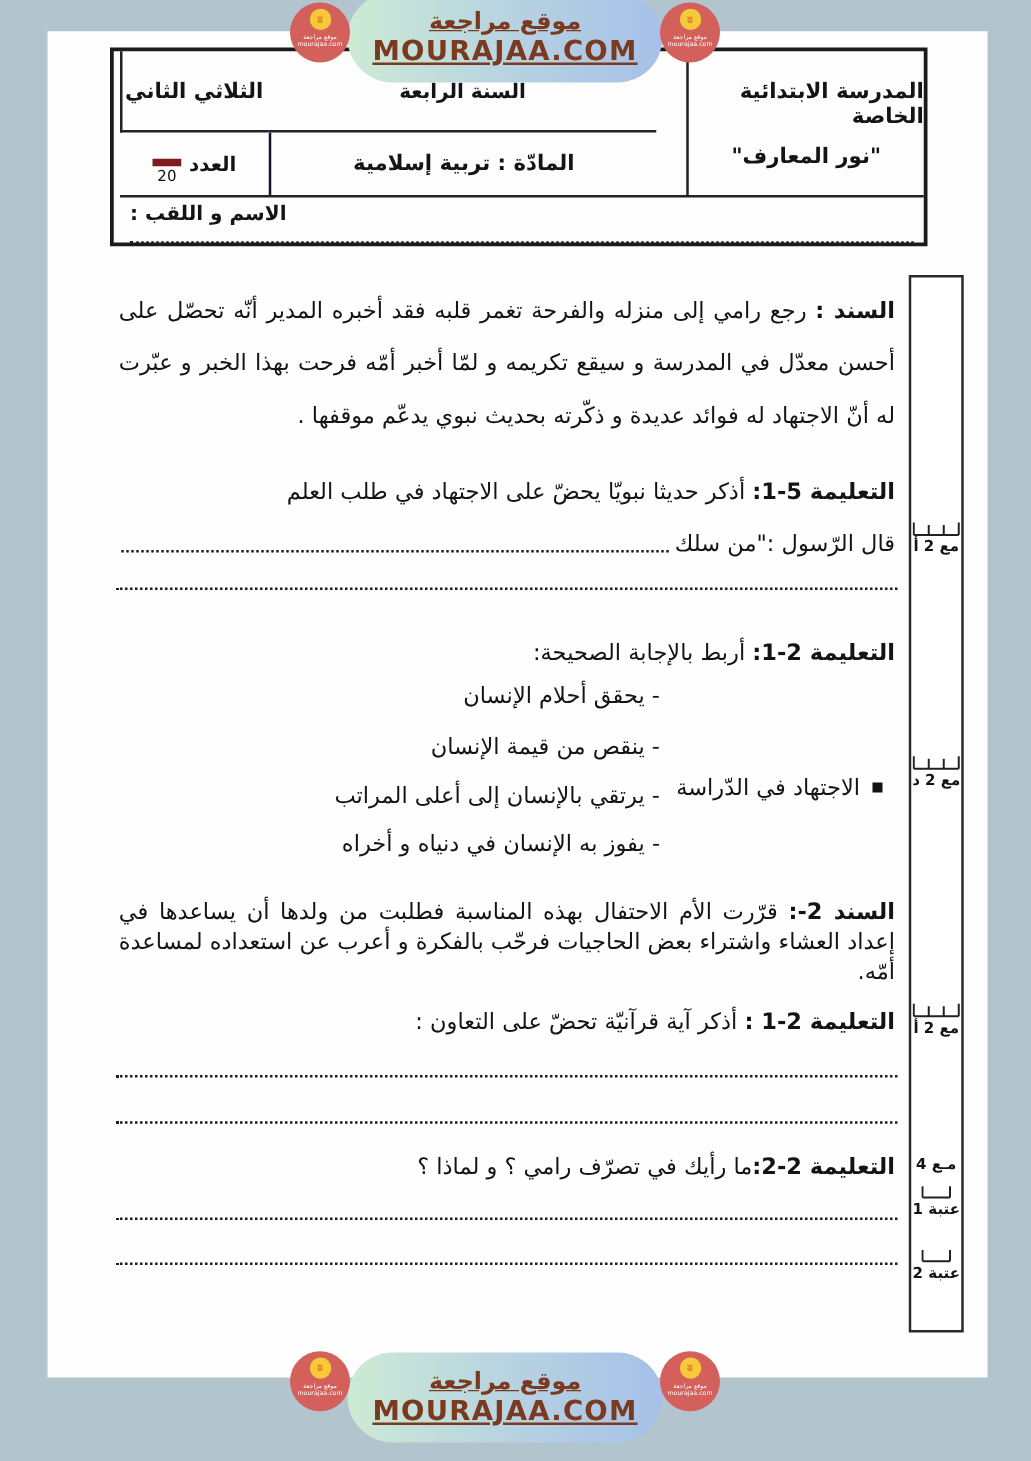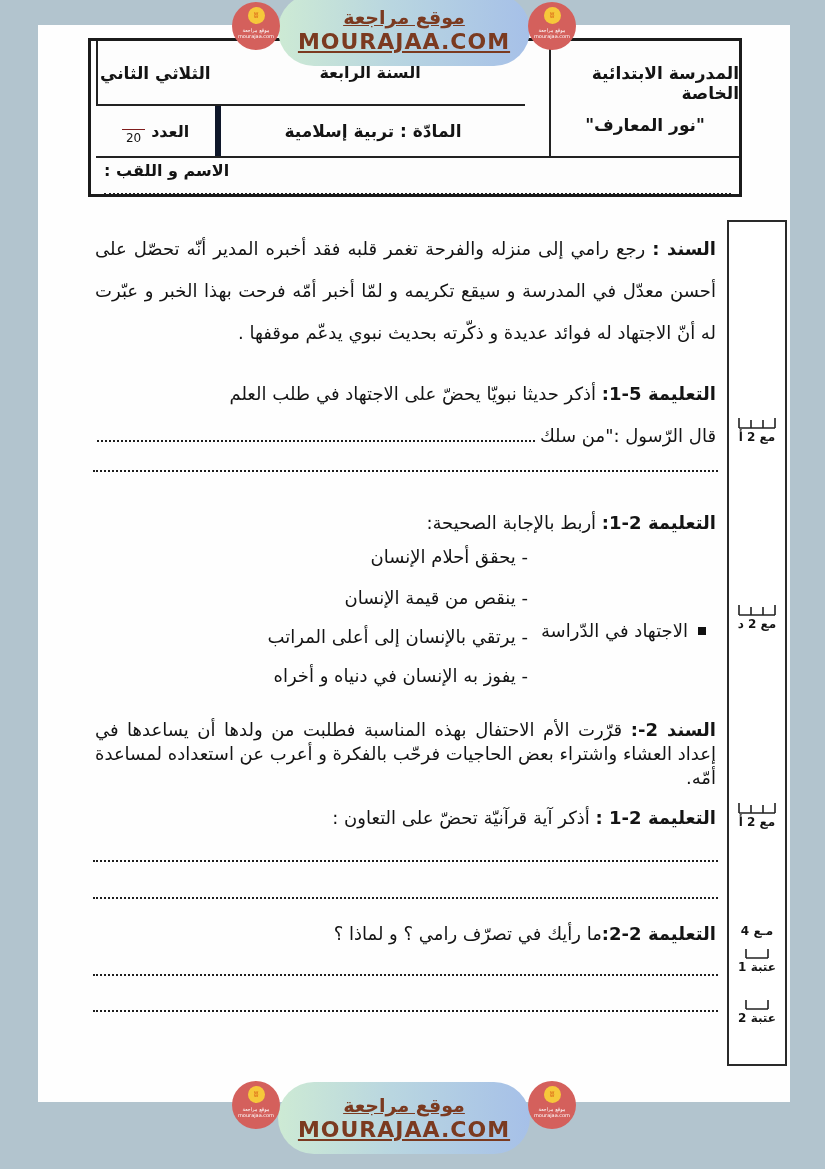--- a/index.html
+++ b/index.html
@@ -42,7 +42,7 @@
   .c-grade{border-bottom:2px solid #222; font-weight:bold; font-size:16px;}
   .c-subject{border-left:6px solid #0f172a; font-weight:bold; font-size:17px;}
   .c-score{font-weight:bold; font-size:16px; flex-direction:row !important; gap:6px;}
-  .frac{display:inline-block; border-top:1px solid #7f1d1d; font-size:12px; font-weight:normal; padding:1px 4px 0 4px; transform:translateY(6px);}
+  .frac{display:inline-block; border-top:6px solid #7f1d1d; font-size:12px; font-weight:normal; padding:1px 4px 0 4px; transform:translateY(6px);}
   .c-name{grid-column:1 / -1; border-top:2px solid #222; justify-content:flex-start !important; padding:3px 8px; align-items:stretch !important;}
   .name-line{display:flex; direction:rtl; align-items:flex-end;flex-direction:column;}
   .name-line .lbl{font-weight:bold; font-size:16px; white-space:nowrap;}

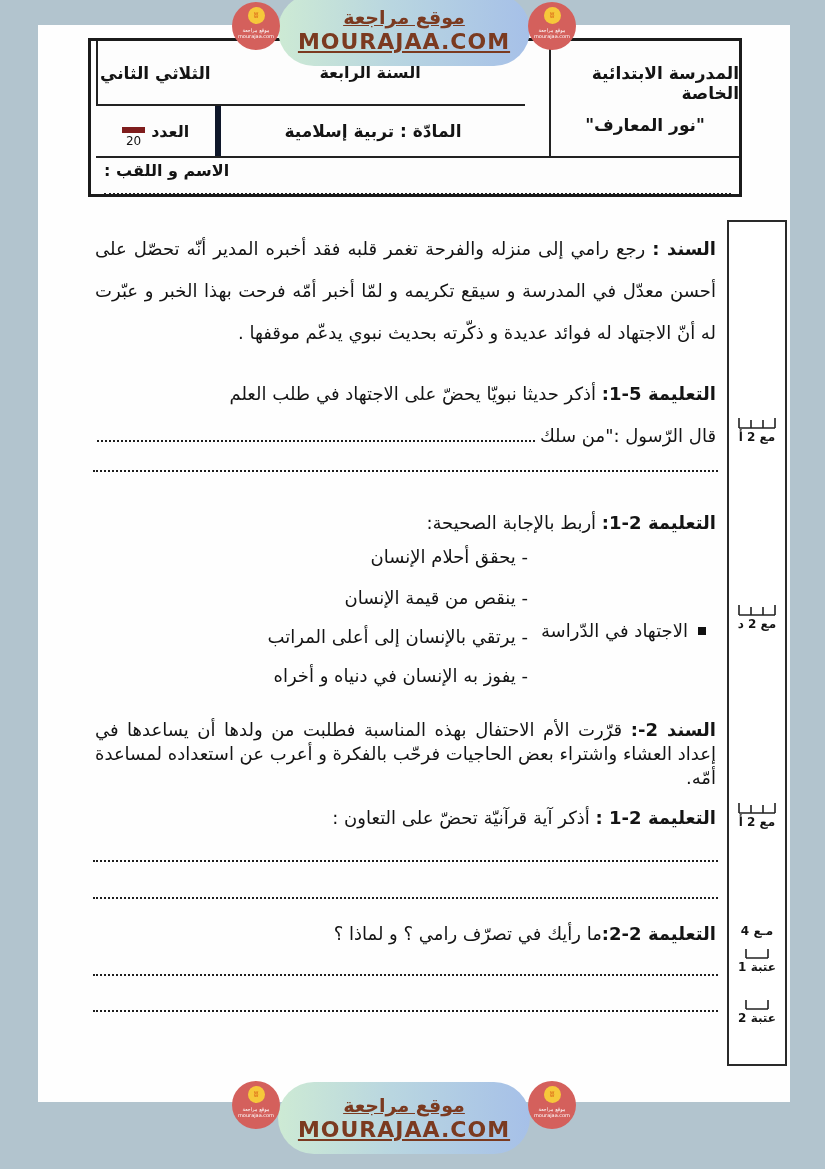--- a/index.html
+++ b/index.html
@@ -40,7 +40,7 @@
   .c-term{border-left:2px solid #222; border-bottom:2px solid #222; align-items:flex-start !important; justify-content:center;}
   .c-term .t{font-weight:bold; font-size:17px; padding-right:2px; direction:rtl; margin-right:auto; padding-left:2px;}
   .c-grade{border-bottom:2px solid #222; font-weight:bold; font-size:16px;}
-  .c-subject{border-left:6px solid #0f172a; font-weight:bold; font-size:17px;}
+  .c-subject{border-left:2px solid #0f172a; font-weight:bold; font-size:17px;}
   .c-score{font-weight:bold; font-size:16px; flex-direction:row !important; gap:6px;}
   .frac{display:inline-block; border-top:6px solid #7f1d1d; font-size:12px; font-weight:normal; padding:1px 4px 0 4px; transform:translateY(6px);}
   .c-name{grid-column:1 / -1; border-top:2px solid #222; justify-content:flex-start !important; padding:3px 8px; align-items:stretch !important;}

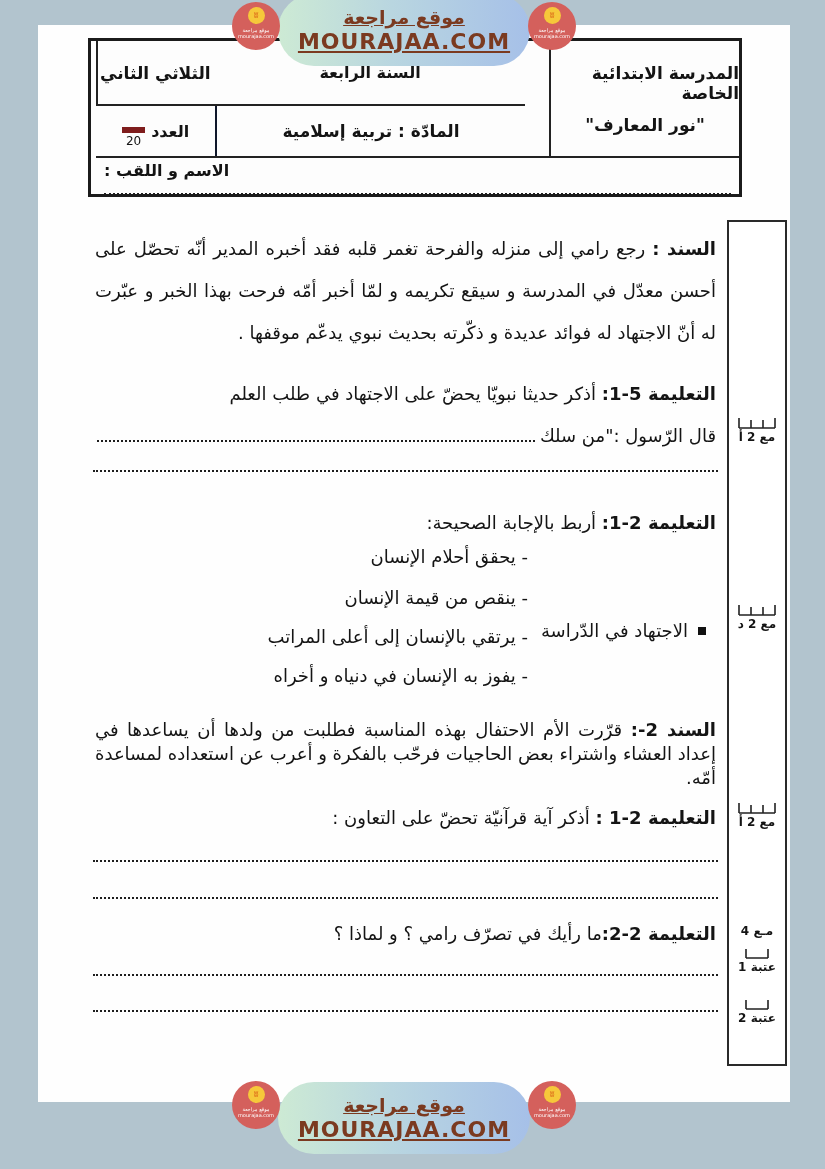--- a/index.html
+++ b/index.html
@@ -60,7 +60,7 @@
   .match-subj{position:absolute; right:84px; white-space:nowrap; direction:rtl; font-size:18px;}
   .sq{display:inline-block; width:8px; height:8px; background:#111; margin-left:10px; vertical-align:2px;}
   
-  .gcol{position:absolute; left:727px; top:220px; width:60px; height:846px; box-sizing:border-box;
+  .gcol{position:absolute; left:727px; top:220px; width:44px; height:846px; box-sizing:border-box;
     background:#ffffff; border:2px solid #2a2a2a; z-index:2;}
   .gmark{position:absolute; left:0; width:100%; text-align:center;}
   .glabel{font-size:12px; font-weight:bold; direction:rtl; white-space:nowrap;}

